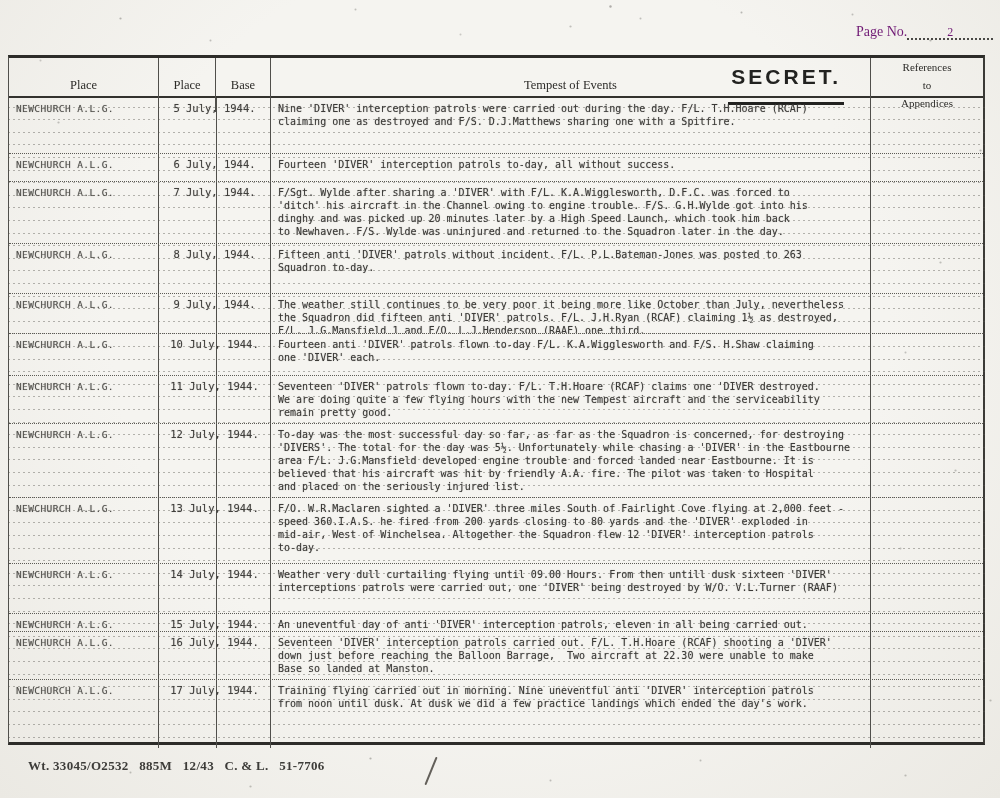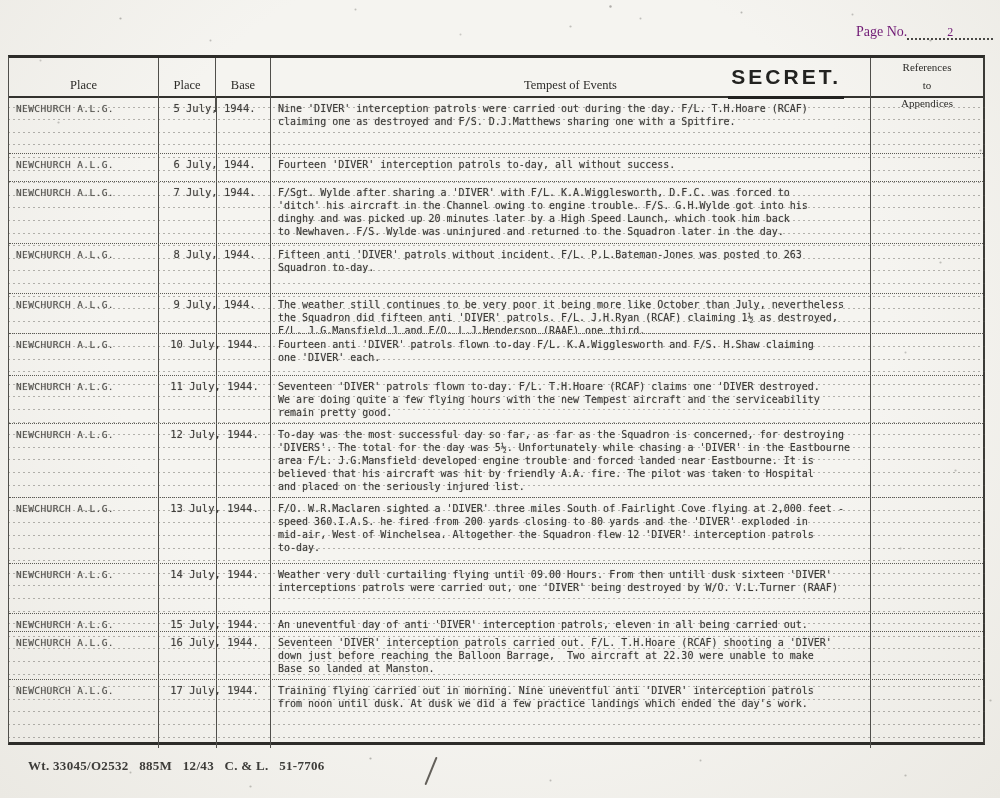--- a/index.html
+++ b/index.html
@@ -70,7 +70,7 @@
     position: absolute; right: 26px; top: 7px;
     font-family: "Liberation Sans", sans-serif; font-weight: bold;
     font-size: 21px; letter-spacing: 3px; color: #222220;
-    border-bottom: 3px solid #222220; padding: 0 3px 7px;
+    border-bottom: 3px solid #222220; padding: 0 3px 13px;
   }
 
   .row {

